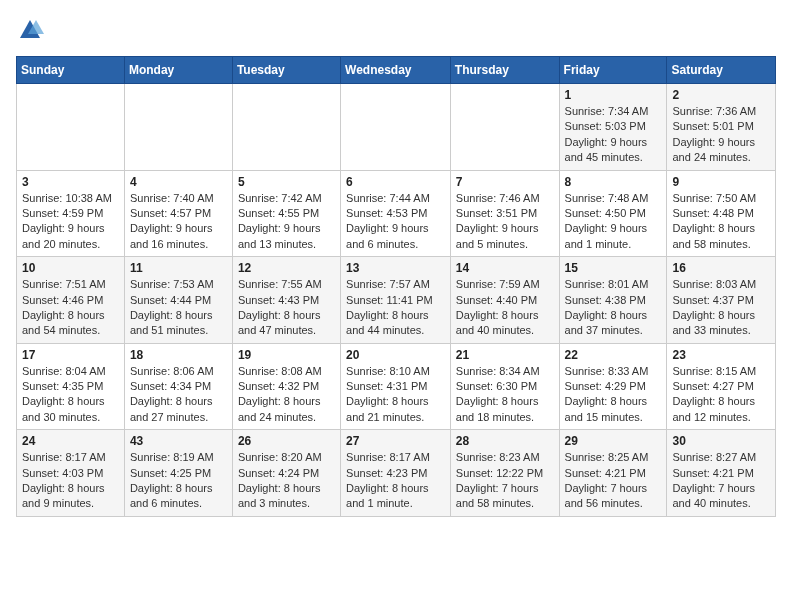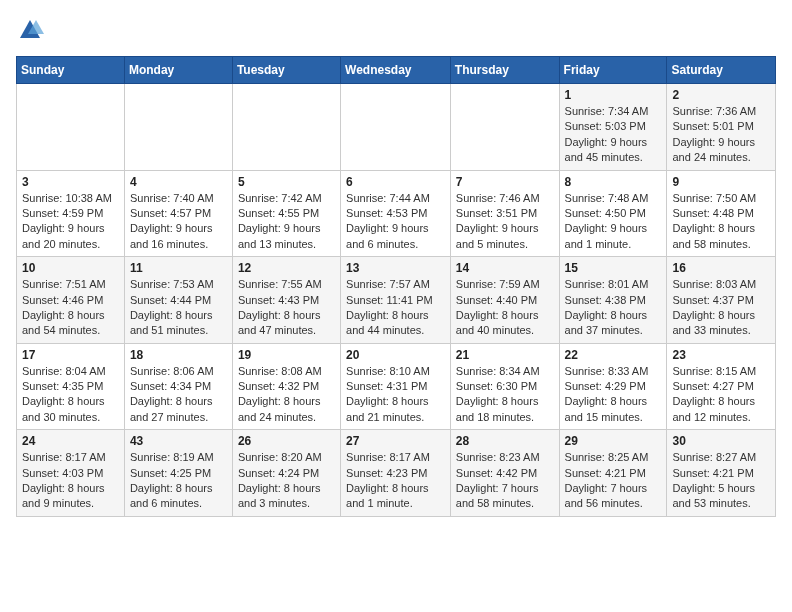--- a/index.html
+++ b/index.html
@@ -243,7 +243,7 @@
         </td>
         <td>
           <div class="day-number">28</div>
-          <div class="day-info"><span>Sunrise: 8:23 AM</span><br><span>Sunset: 4:42 PM</span><br><span>Daylight: 7 hours and 58 minutes.</span></div>
+          <div class="day-info"><span>Sunrise: 8:23 AM</span><br><span>Sunset: 12:22 PM</span><br><span>Daylight: 7 hours and 58 minutes.</span></div>
         </td>
         <td>
           <div class="day-number">29</div>

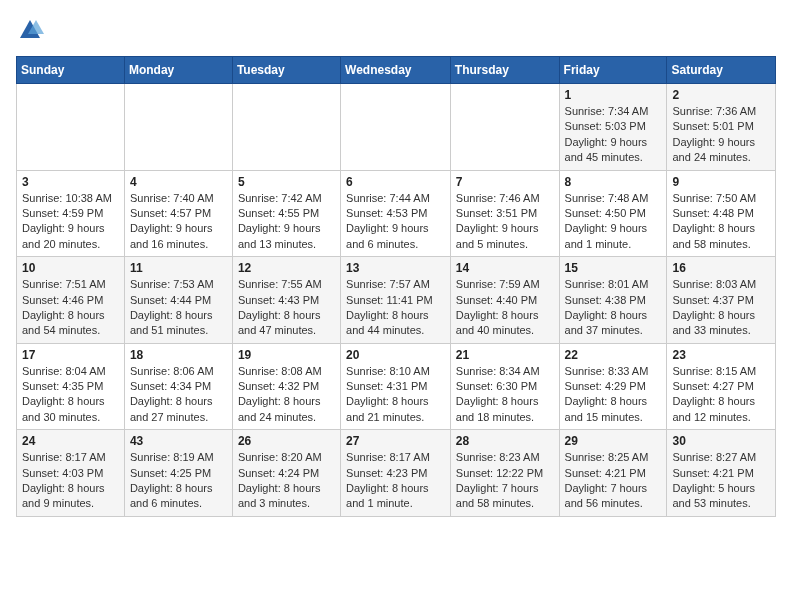--- a/index.html
+++ b/index.html
@@ -251,7 +251,7 @@
         </td>
         <td>
           <div class="day-number">30</div>
-          <div class="day-info"><span>Sunrise: 8:27 AM</span><br><span>Sunset: 4:21 PM</span><br><span>Daylight: 5 hours and 53 minutes.</span></div>
+          <div class="day-info"><span>Sunrise: 8:27 AM</span><br><span>Sunset: 4:21 PM</span><br><span>Daylight: 7 hours and 40 minutes.</span></div>
         </td>
       </tr>
     </tbody>

